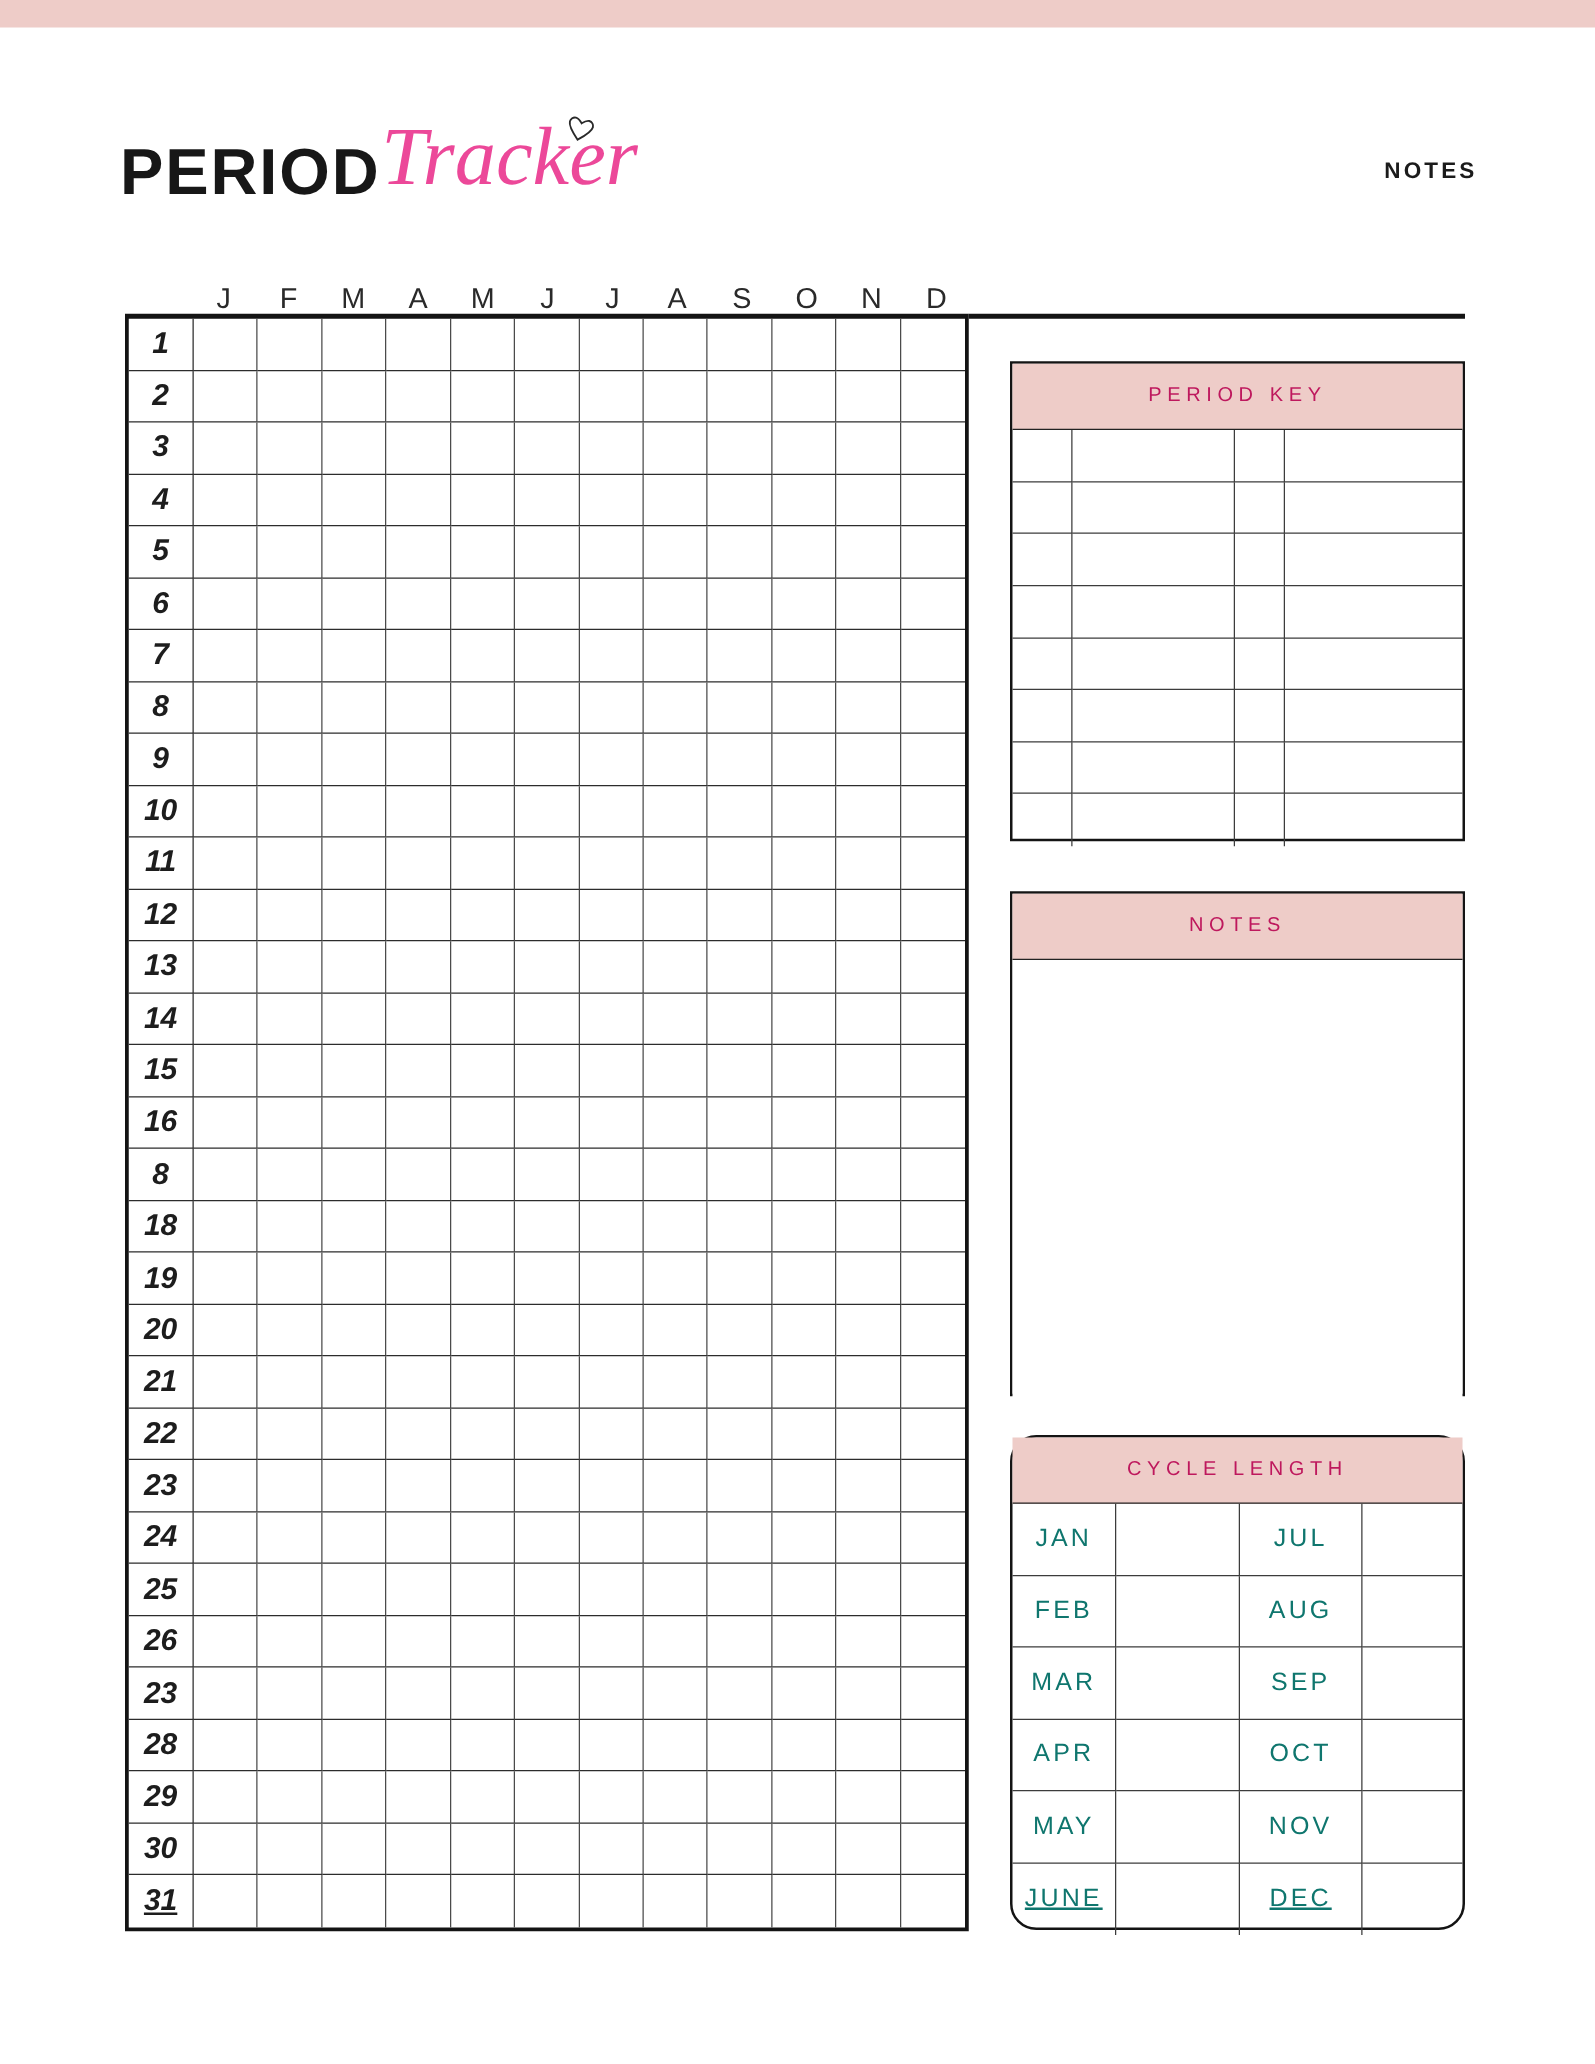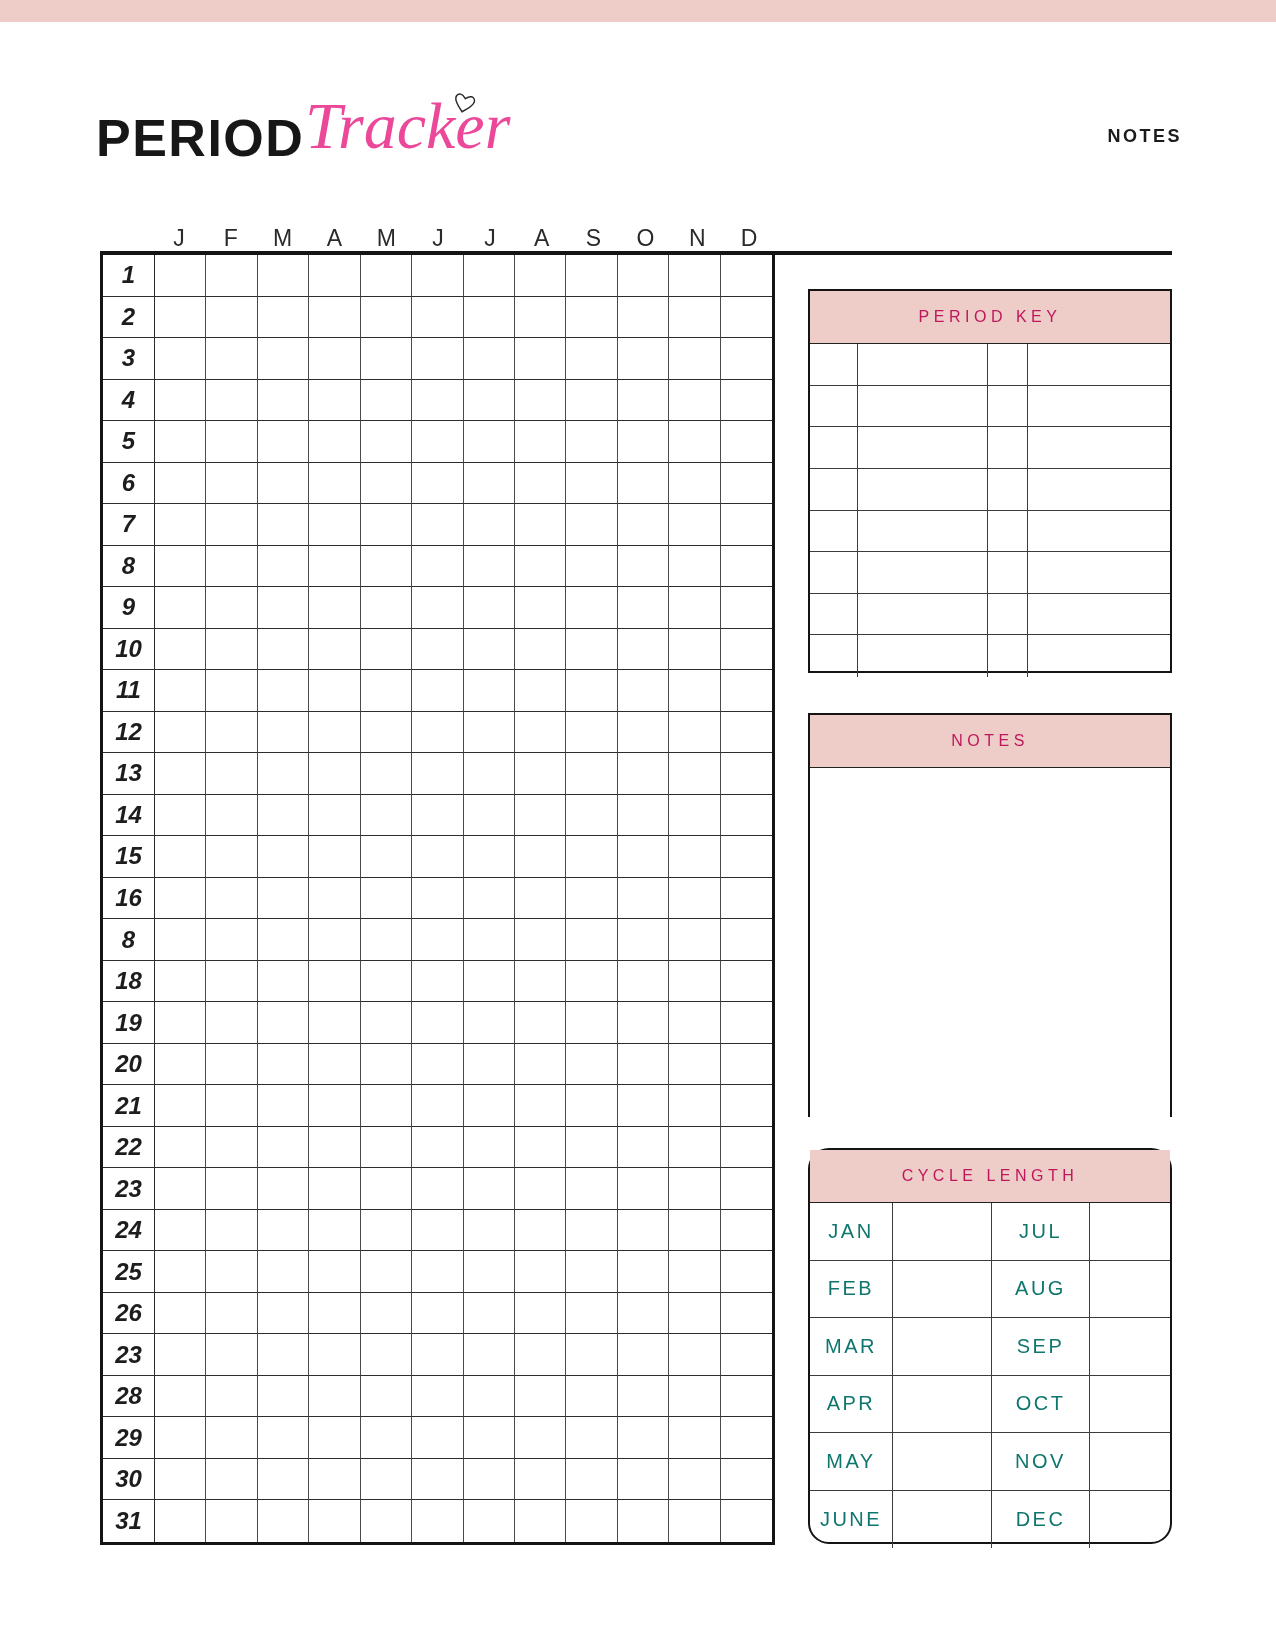--- a/index.html
+++ b/index.html
@@ -51,7 +51,7 @@
   }
   .grid-cell { border-right: 1px solid #4a4a4a; border-bottom: 1.6px solid #2c2c2c; }
   .grid-cell.last-col { border-right: none; }
-  .last-row { border-bottom: none !important; }
+  .last-row { border-bottom: none !important; text-decoration: underline; }
 
   
   .top-rule { position: absolute; left: 775px; top: 251px; width: 397px; height: 4px; background: #141414; }

